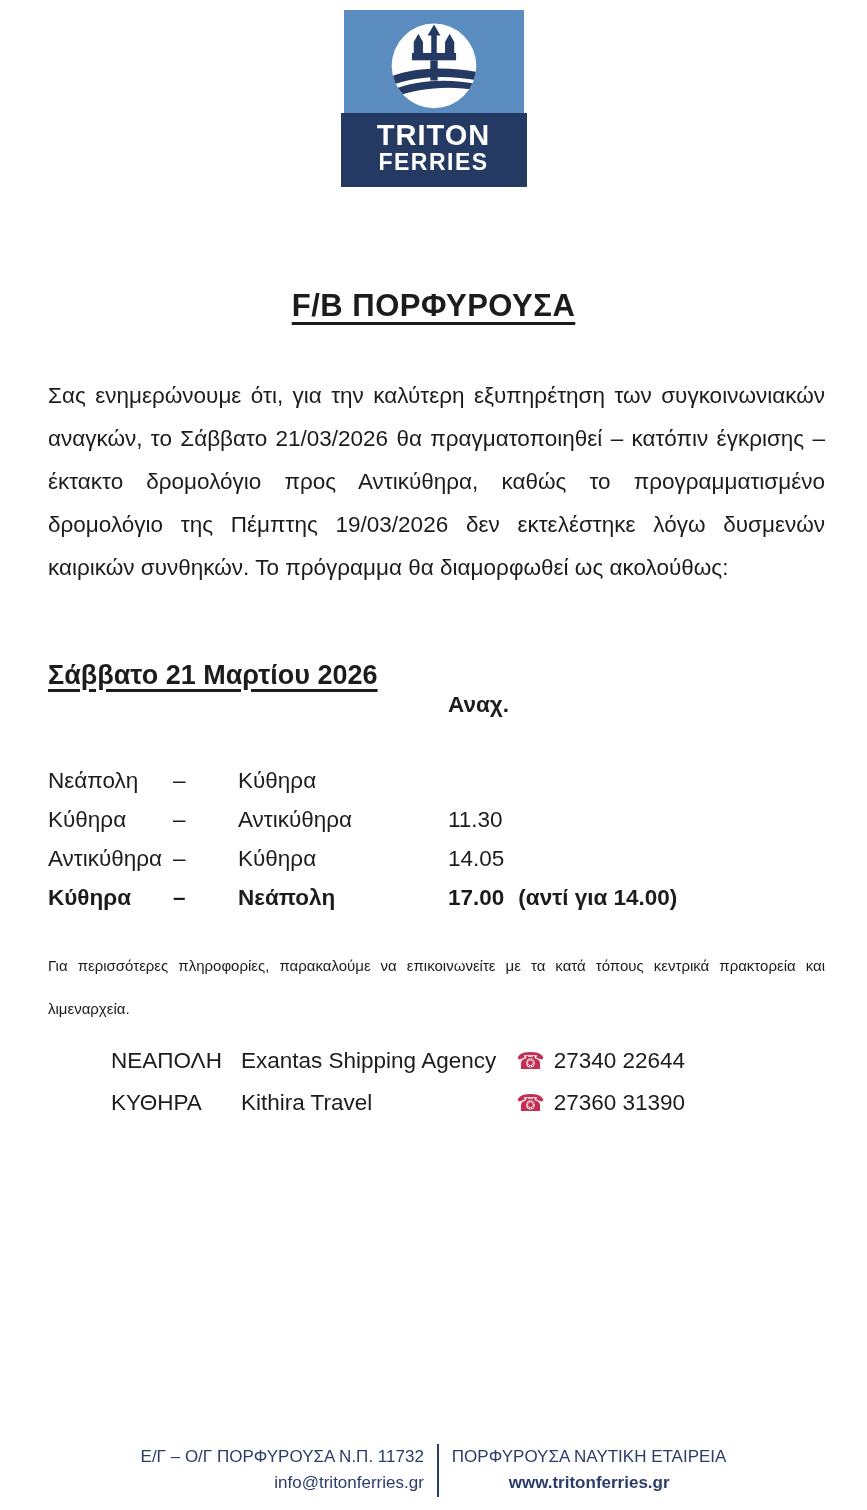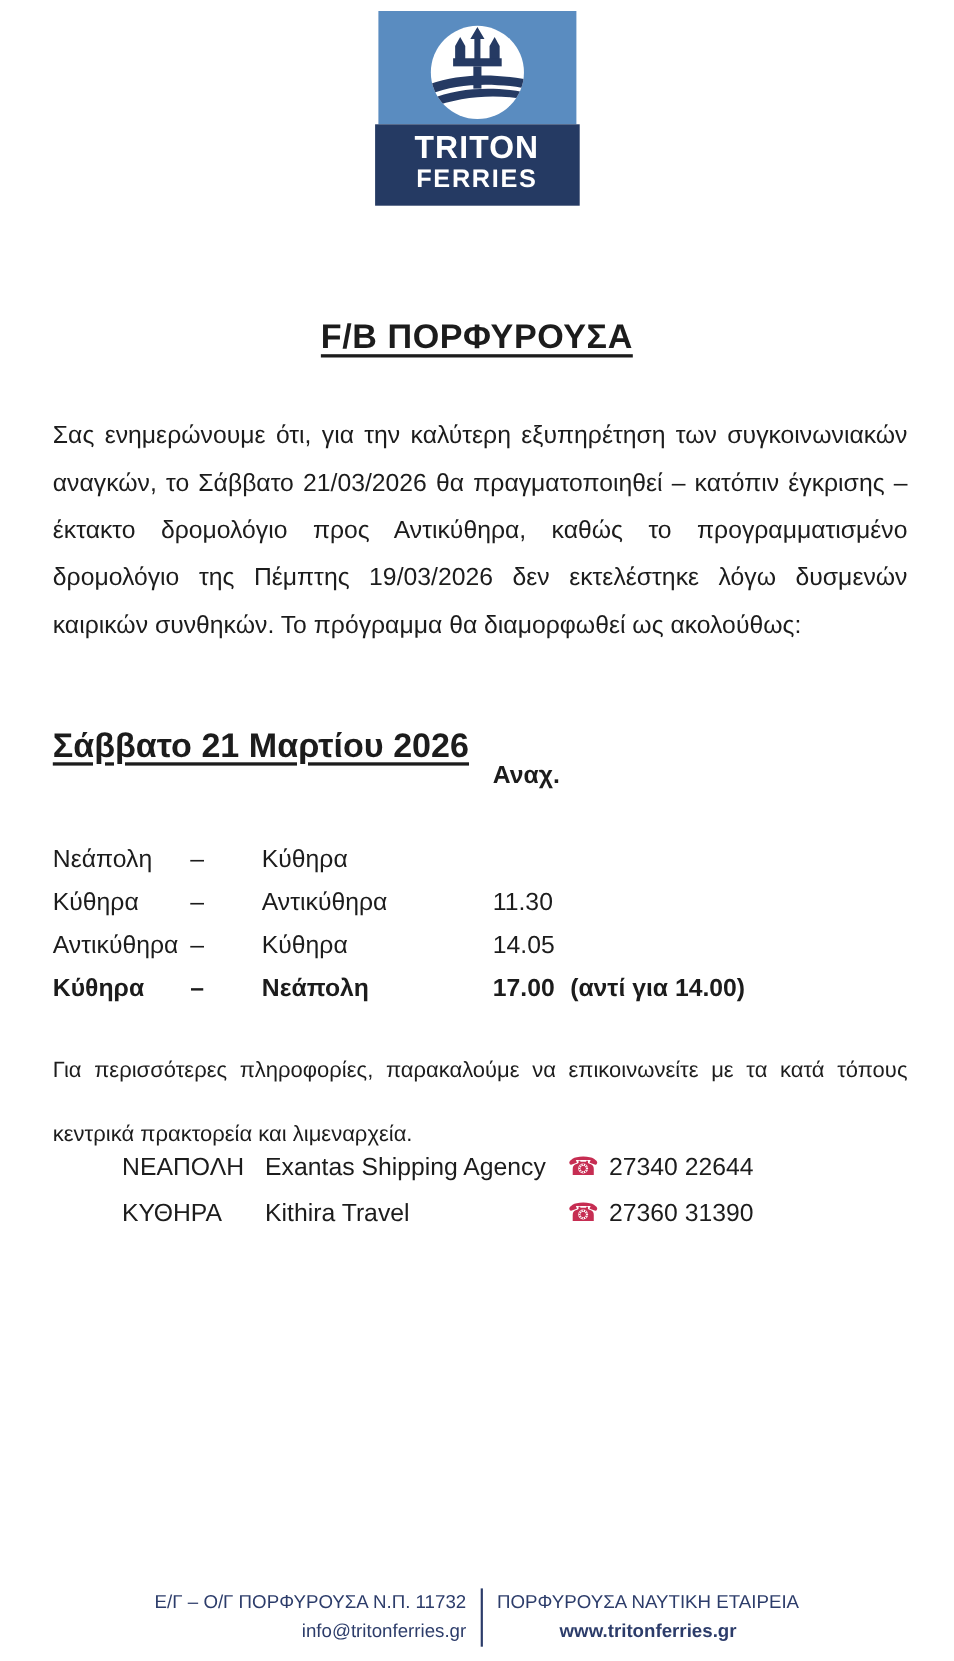--- a/index.html
+++ b/index.html
@@ -26,7 +26,7 @@
   .info{position:absolute;top:944px;left:45px;width:777px;margin:0;
     font-size:20px;line-height:58px;text-align:justify;}
   
-  .sched-head{position:absolute;top:660px;left:45px;font-size:31px;font-weight:bold;
+  .sched-head{position:absolute;top:660px;left:45px;font-size:27px;font-weight:bold;
     text-decoration:underline;text-decoration-thickness:2.5px;text-underline-offset:5px;}
   .dep-header{position:absolute;top:692px;left:445px;font-size:22.5px;font-weight:bold;}
   .sched-rows{position:absolute;top:768px;left:45px;width:780px;}

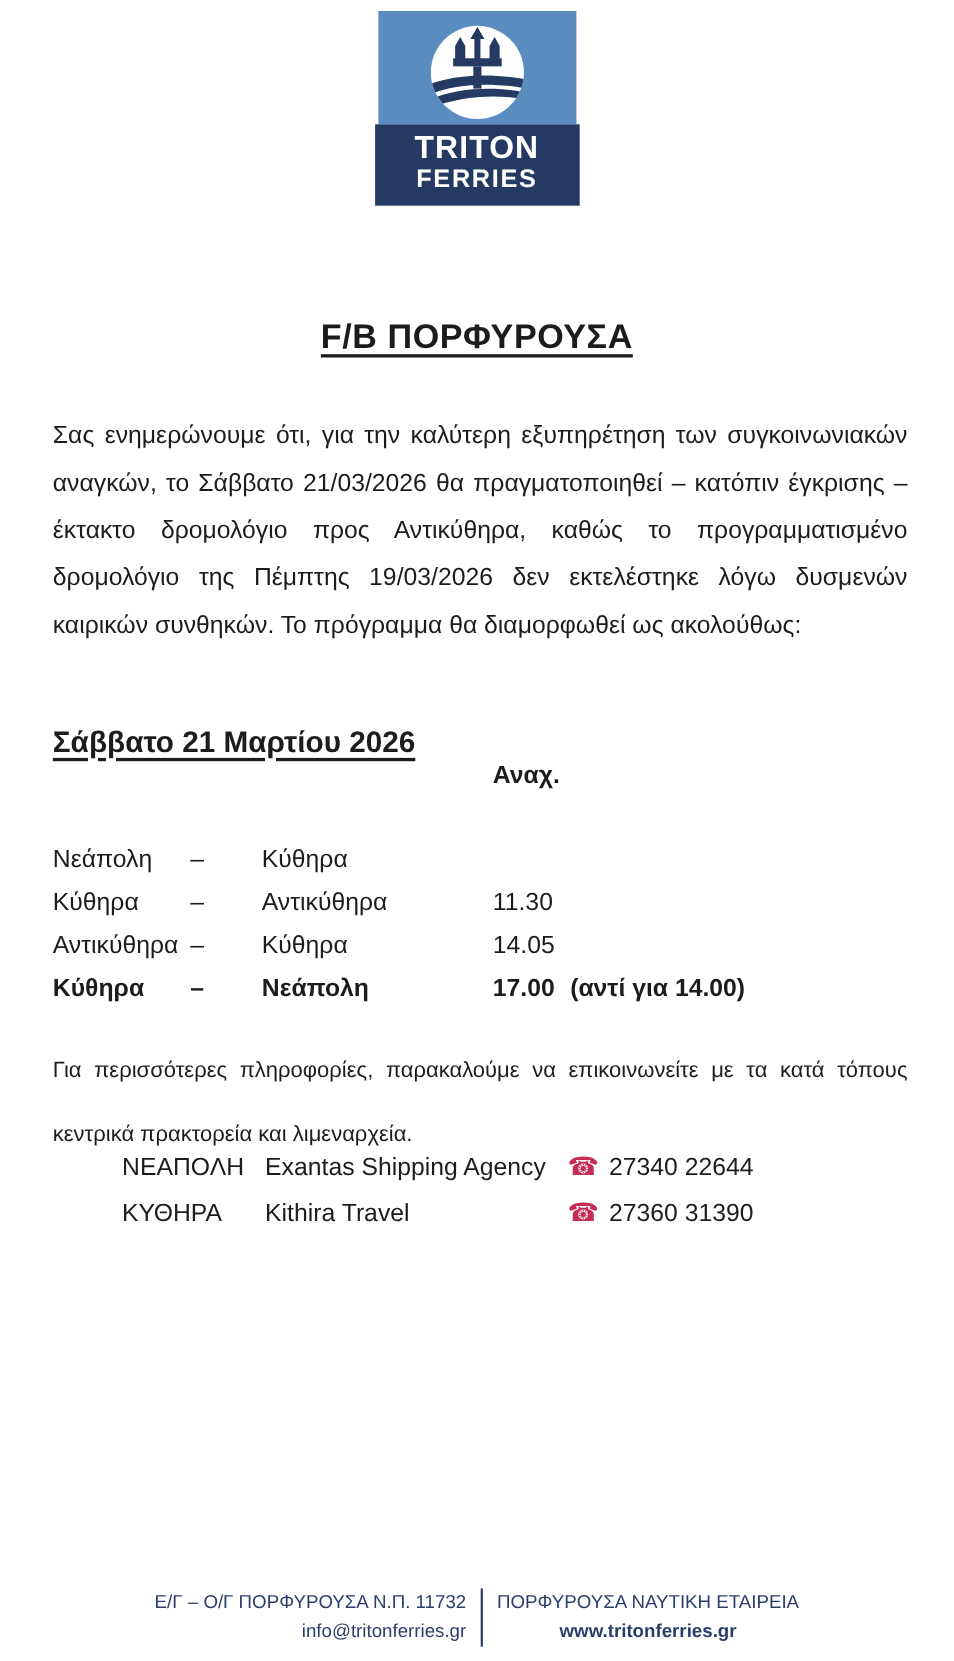--- a/index.html
+++ b/index.html
@@ -24,7 +24,7 @@
   .intro{position:absolute;top:374px;left:45px;width:777px;margin:0;
     font-size:22.5px;line-height:43px;text-align:justify;}
   .info{position:absolute;top:944px;left:45px;width:777px;margin:0;
-    font-size:20px;line-height:58px;text-align:justify;}
+    font-size:15px;line-height:43px;text-align:justify;}
   
   .sched-head{position:absolute;top:660px;left:45px;font-size:27px;font-weight:bold;
     text-decoration:underline;text-decoration-thickness:2.5px;text-underline-offset:5px;}

